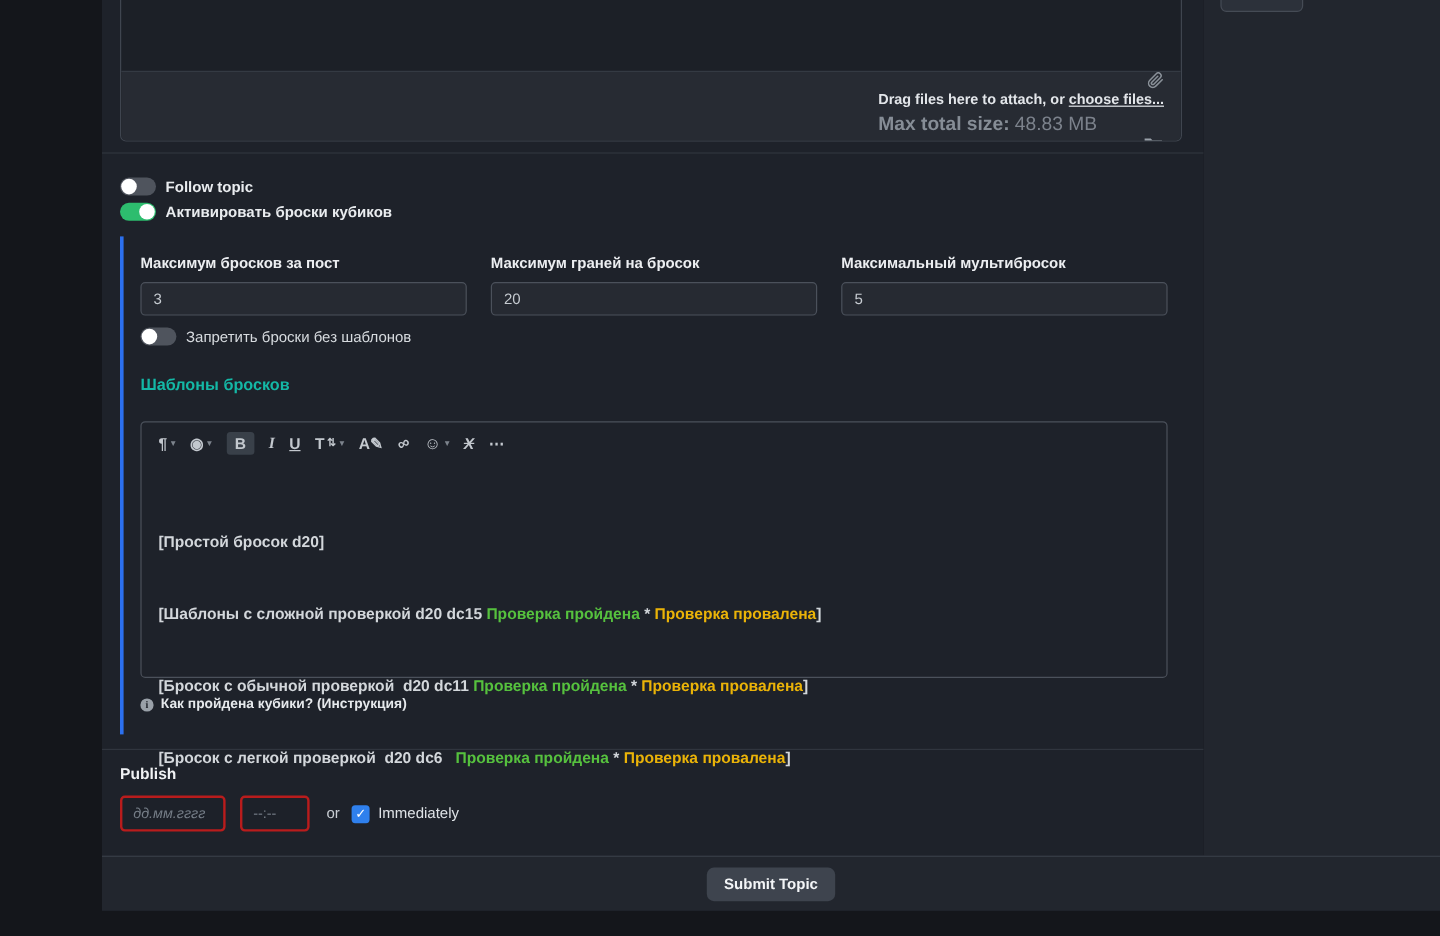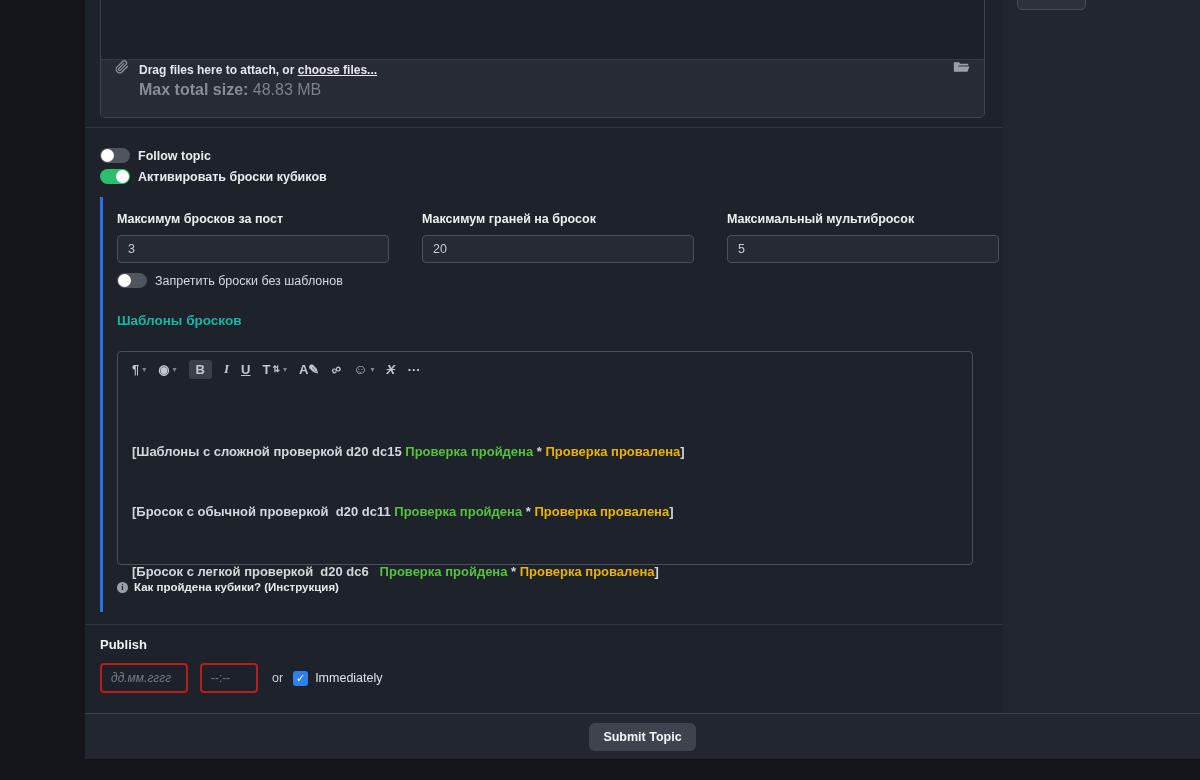--- a/index.html
+++ b/index.html
@@ -18,7 +18,7 @@
     border:1px solid #3f454f; border-radius:5px; background:#1c2027; overflow:hidden; }
   .composer-text { position:absolute; inset:0 0 58px 0; }
   .attach-bar { position:absolute; left:0; bottom:0; width:100%; height:58px;
-    background:#272b33; border-top:1px solid #343a43; display:flex; align-items:flex-start; padding:0 14px; }
+    background:#272b33; border-top:1px solid #343a43; display:flex; align-items:flex-end; padding:0 14px;flex-direction:column; }
   .attach-text { margin-left:10px; }
   .attach-line1 { font-size:12px; font-weight:700; color:#e3e6ea; }
   .attach-line1 a { color:#e3e6ea; text-decoration:underline; cursor:pointer; }

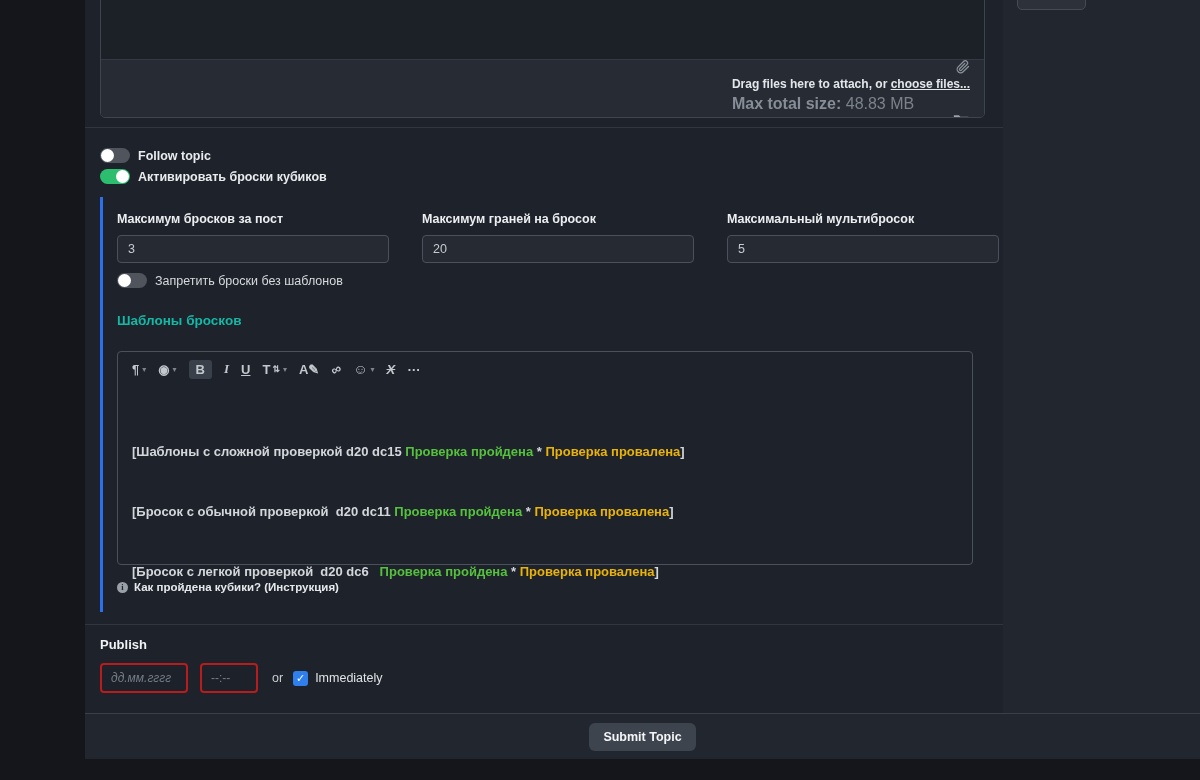--- a/index.html
+++ b/index.html
@@ -40,7 +40,7 @@
   
   .dice-section { position:absolute; left:15px; top:197px; width:873px; height:415px;
     border-left:3px solid #2c70ee; }
-  .fields { position:absolute; left:14px; top:15px; display:flex; gap:33px; }
+  .fields { position:absolute; left:14px; top:15px; display:flex; gap:20px; }
   .field { width:272px; }
   .field-label { font-size:12.5px; font-weight:700; color:#eceef1; margin-bottom:9px; }
   .field-input { width:100%; height:28px; background:#262a32; border:1px solid #4b515b;

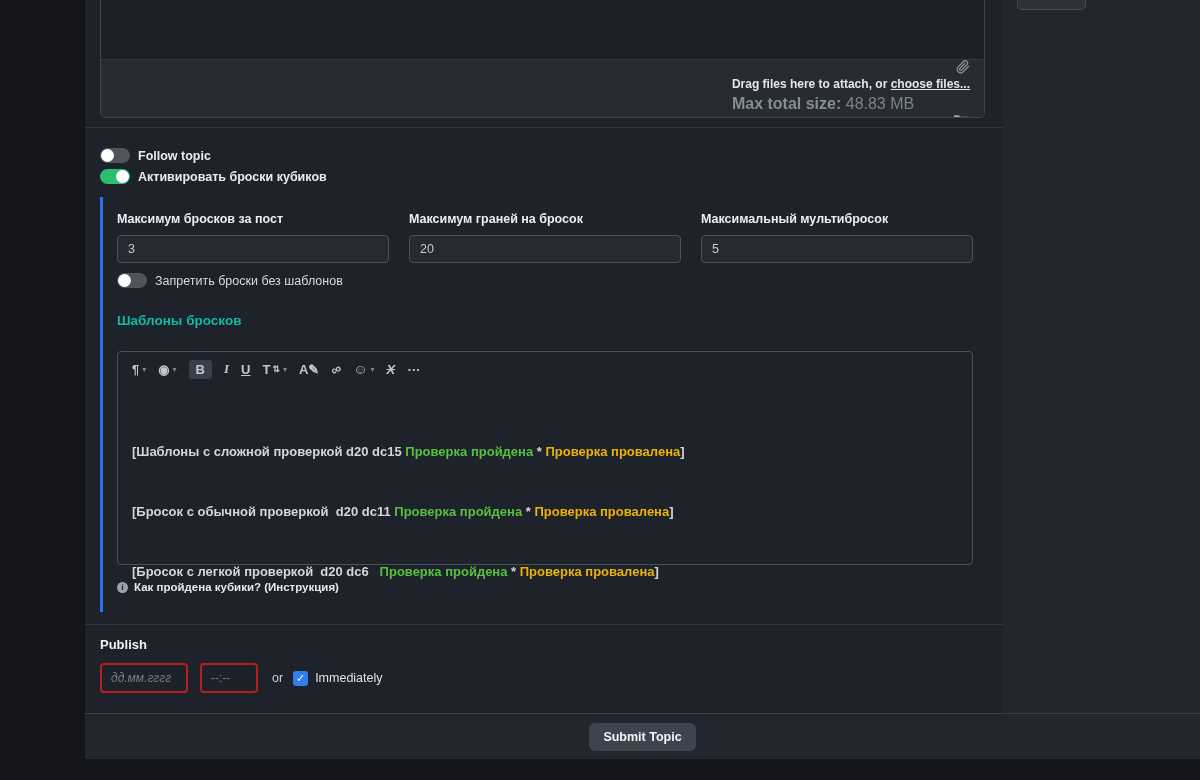--- a/index.html
+++ b/index.html
@@ -202,6 +202,7 @@
             </span>
         </div>
         <div class="editor-content">
+          <div class="line"><span class="seg">[Простой бросок d20]</span></div>
           <div class="line"><span class="seg">[Шаблоны с сложной проверкой d20 dc15 </span><span class="seg green">Проверка пройдена</span><span class="seg"> * </span><span class="seg red">Проверка провалена</span><span class="seg">]</span></div>
           <div class="line"><span class="seg">[Бросок с обычной проверкой  d20 dc11 </span><span class="seg green">Проверка пройдена</span><span class="seg"> * </span><span class="seg red">Проверка провалена</span><span class="seg">]</span></div>
           <div class="line"><span class="seg">[Бросок с легкой проверкой  d20 dc6   </span><span class="seg green">Проверка пройдена</span><span class="seg"> * </span><span class="seg red">Проверка провалена</span><span class="seg">]</span></div>

